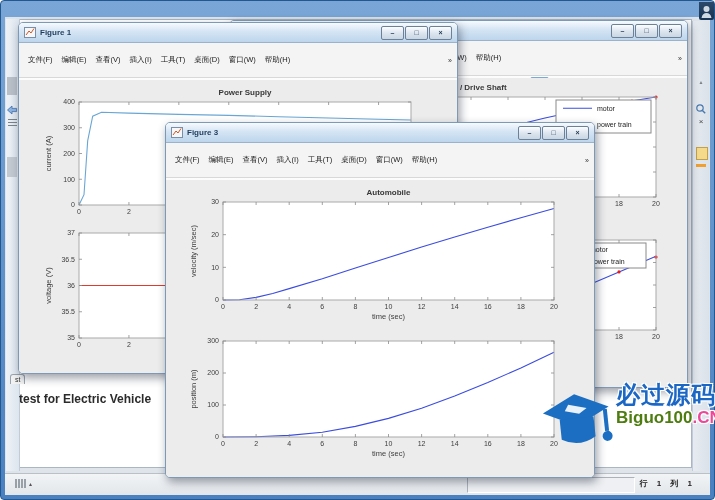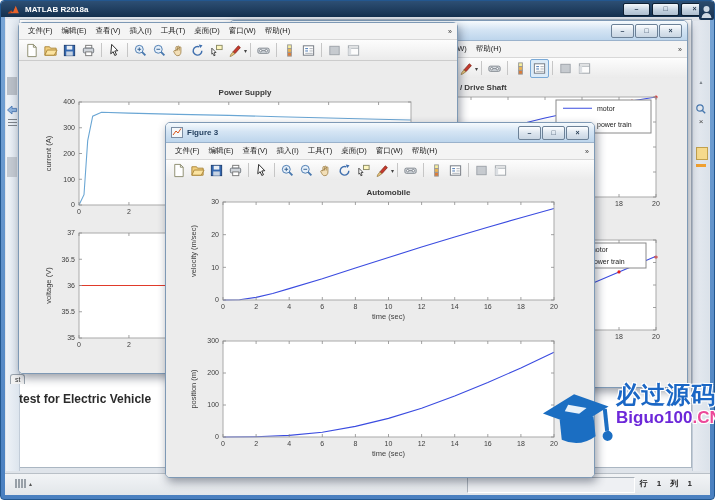--- a/index.html
+++ b/index.html
@@ -70,20 +70,6 @@
 <div id="stage">
 
   <div id="frame">
-    <div id="mtitle">
-      <span id="mlogo">
-        <svg viewBox="0 0 14 12">
-            <path d="M1 10l3.5-3 2 2L9.5 2l3.5 8z" fill="#e8622a"></path>
-            <path d="M1 10l3.5-3 1 1-2 2z" fill="#b03c16"></path>
-          </svg>
-      </span>
-      <span>MATLAB R2018a</span>
-      <span class="mctrls">
-        <span class="mbtn">–</span>
-        <span class="mbtn">□</span>
-        <span class="mbtn">×</span>
-      </span>
-    </div>
 
     <div id="desktop">
       <div id="editor"></div>

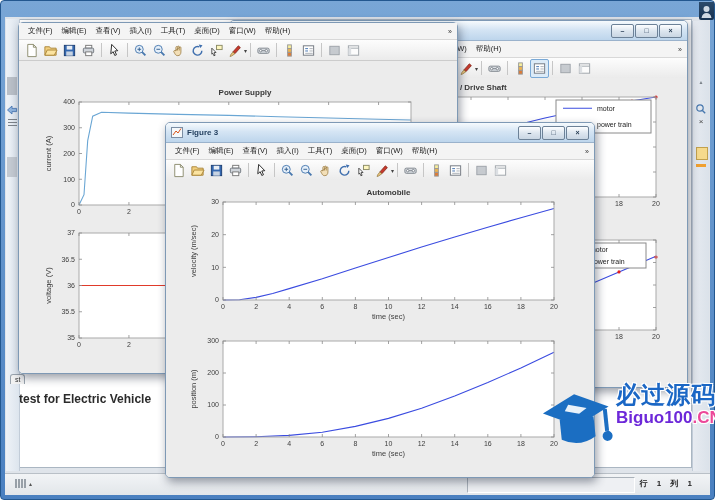--- a/index.html
+++ b/index.html
@@ -380,6 +380,20 @@
   </div>
 
   <div class="win z3" id="win-fig1" style="left:18px;top:22px;width:440px;height:352px;">
+    <div class="titlebar">
+      <span class="fig-ico">
+        <svg viewBox="0 0 12 11">
+            <rect x="0.5" y="0.5" width="11" height="10" fill="#f4f8fb" stroke="#7b8ea4"></rect>
+            <path d="M2 8l3-4 2 2 3-4.5" stroke="#d95319" fill="none"></path>
+          </svg>
+      </span>
+      <span>Figure 1</span>
+      <span class="ctrls">
+        <span class="cbtn">–</span>
+        <span class="cbtn">□</span>
+        <span class="cbtn">×</span>
+      </span>
+    </div>
     <div class="menubar">
         <span class="menu-item">文件(F)</span>
         <span class="menu-item">编辑(E)</span>

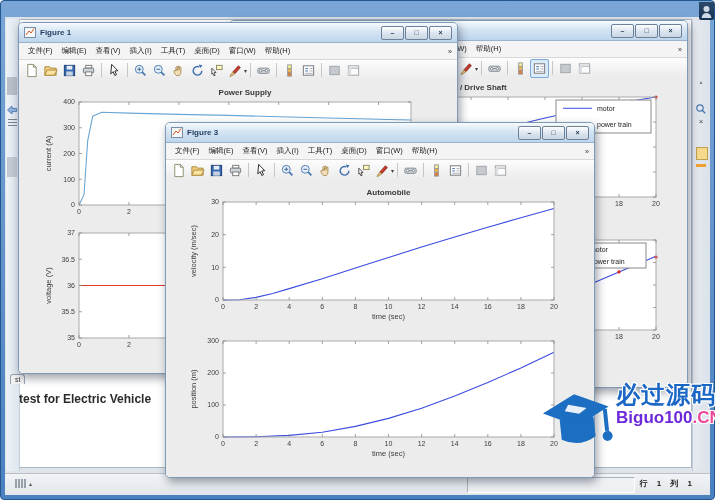--- a/index.html
+++ b/index.html
@@ -43,7 +43,7 @@
   .fig-ico{width:12px;height:11px;margin-right:4px;display:inline-flex;}
   .ctrls{margin-left:auto;display:flex;gap:1px;}
   .cbtn{width:21px;height:12px;border:1px solid #6c8197;border-radius:2px;background:linear-gradient(#fdfeff,#dde6ef 50%,#c9d6e3);font-size:7px;line-height:11px;text-align:center;color:#243a52;}
-  .menubar{position:relative;height:16px;background:#f4f4f4;border-bottom:1px solid #d8d8d8;display:flex;align-items:center;padding:0 9px;font-size:7.5px;color:#1a1a1a;white-space:nowrap;}
+  .menubar{position:relative;height:16px;background:#f4f4f4;border-bottom:1px solid #d8d8d8;display:flex;align-items:center;padding:9px 9px;font-size:7.5px;color:#1a1a1a;white-space:nowrap;}
   .menu-item{margin-right:9px;}
   .menu-ovf{position:absolute;right:5px;font-size:7px;color:#333;}
   .toolbar{height:20px;background:linear-gradient(#fdfdfd,#ebebeb);border-bottom:1px solid #cccccc;display:flex;align-items:center;padding:0 3px;}

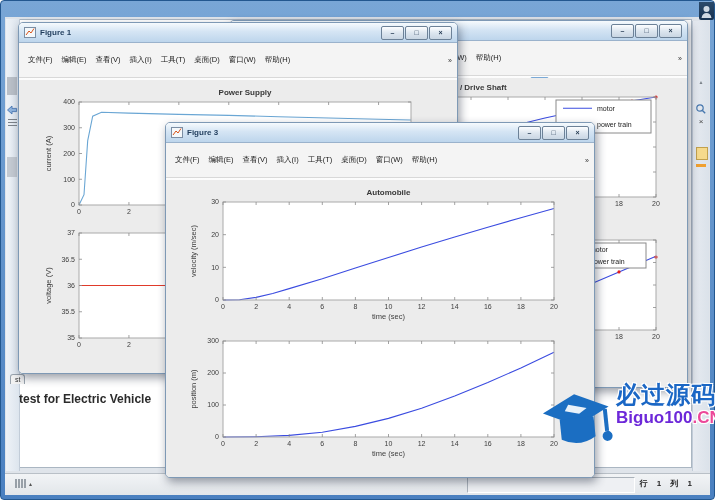--- a/index.html
+++ b/index.html
@@ -60,7 +60,7 @@
   #wm-text{display:flex;flex-direction:column;margin-left:2px;}
   #wm-brand{font-size:24px;font-weight:bold;color:#1b67c5;letter-spacing:1px;line-height:26px;text-shadow:1px 1px 0 #fff,-1px -1px 0 #fff,1px -1px 0 #fff,-1px 1px 0 #fff;}
   #wm-line2{font-size:17px;font-weight:bold;line-height:20px;text-shadow:1px 1px 0 #fff,-1px -1px 0 #fff,1px -1px 0 #fff,-1px 1px 0 #fff;}
-  #wm-domain{color:#6d28d9;}
+  #wm-domain{color:#4d7c0f;}
   #wm-tld{color:#ec4899;}
   .z2{z-index:10;} .z3{z-index:20;} .z4{z-index:30;}
 </style>

